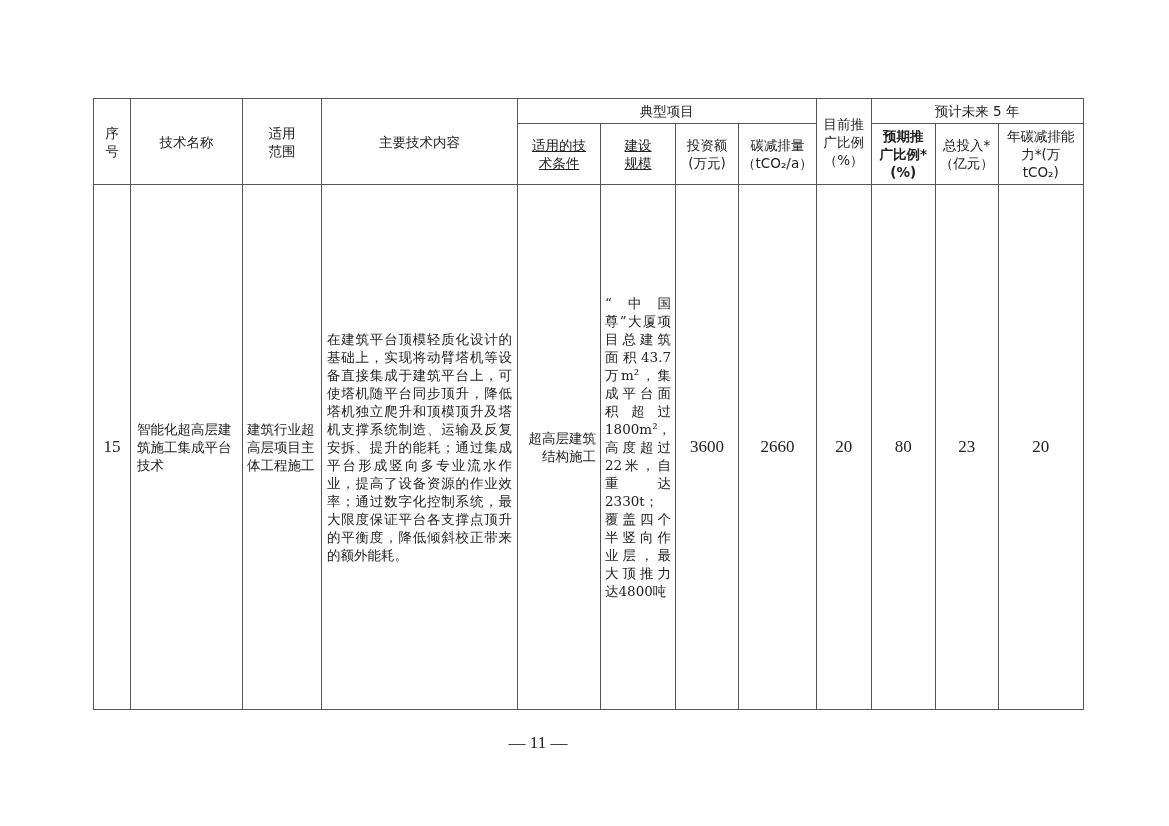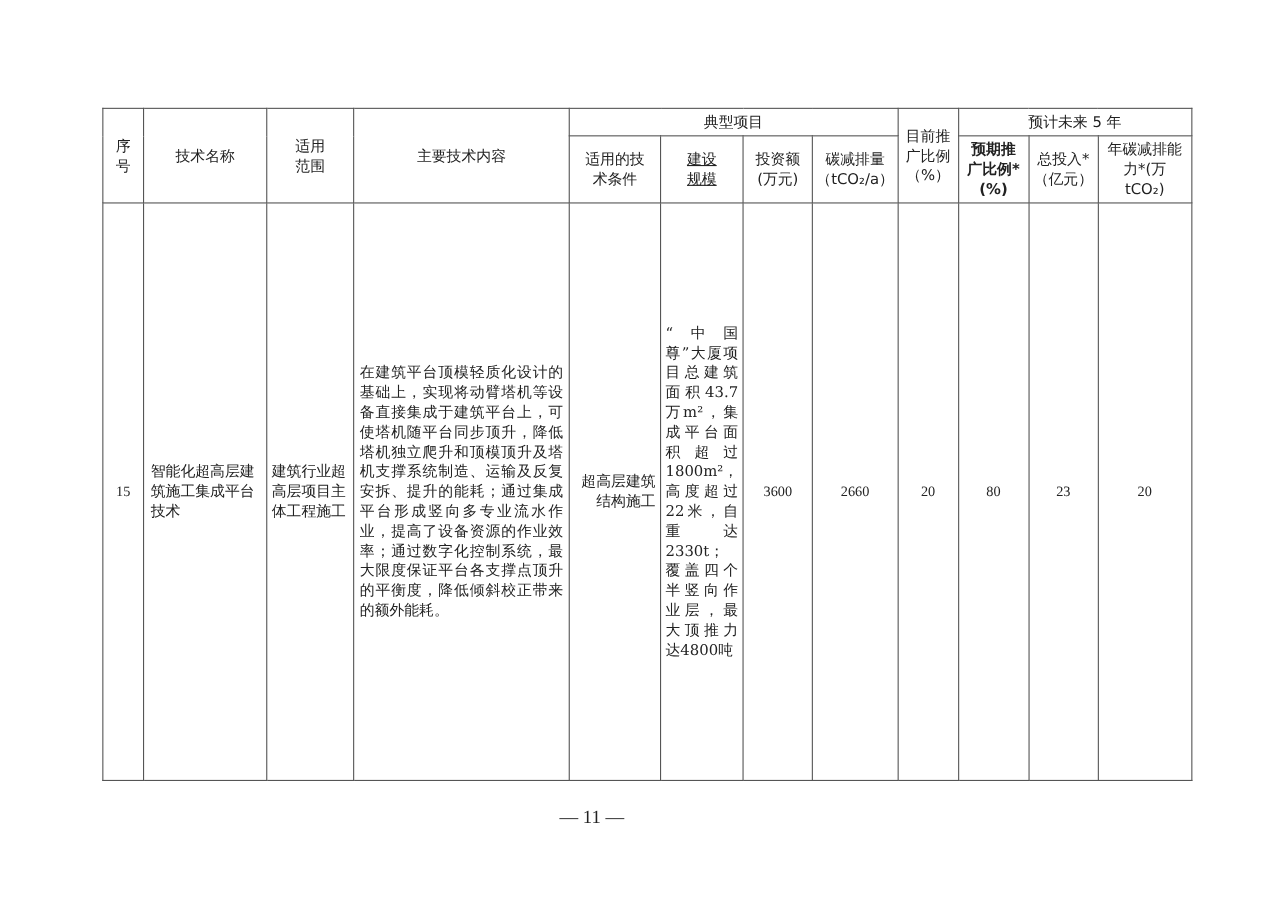--- a/index.html
+++ b/index.html
@@ -45,7 +45,7 @@
     <th colspan="3">预计未来 5 年</th>
   </tr>
   <tr class="h2">
-    <th style="padding:0 10px;">适用的技术条件</th>
+    <th style="padding:0 10px;text-decoration:underline;">适用的技术条件</th>
     <th style="padding:0 20px;text-decoration:underline;">建设规模</th>
     <th style="padding:0 4px;">投资额(万元)</th>
     <th style="padding:0 3px;">碳减排量（tCO₂/a）</th>

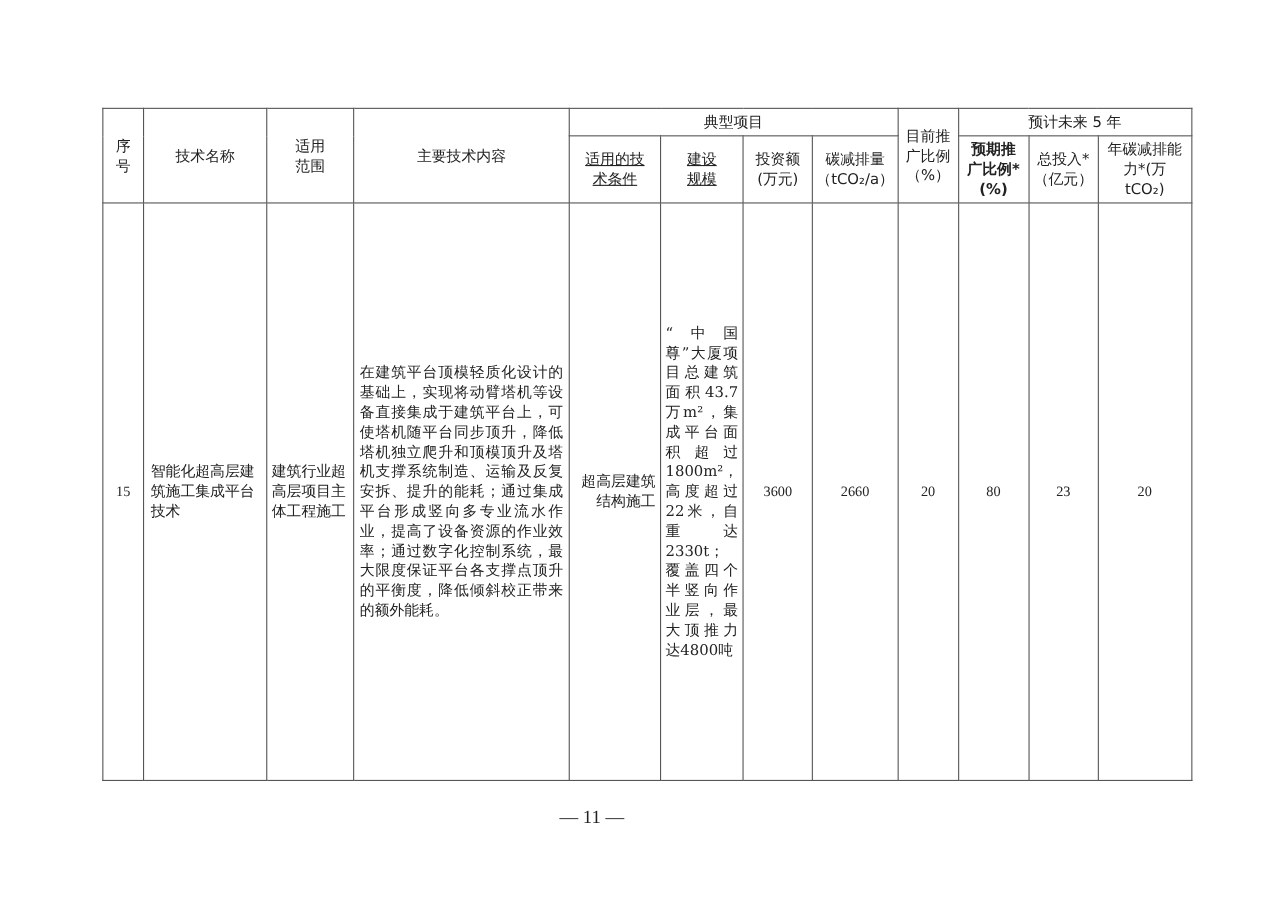--- a/index.html
+++ b/index.html
@@ -13,7 +13,7 @@
   .body td{height:524px;}
   .left{text-align:justify;padding:0 5px;}
   .narrow{padding:0 4px;text-align:justify;}
-  .num{font-family:"Liberation Serif","DejaVu Serif",serif;font-size:13px;}
+  .num{font-family:"Liberation Serif","DejaVu Serif",serif;font-size:17px;}
   .footer{position:absolute;left:0;width:1076px;top:733px;text-align:center;font-family:"Liberation Serif",serif;font-size:17px;}
 </style>
 </head>

